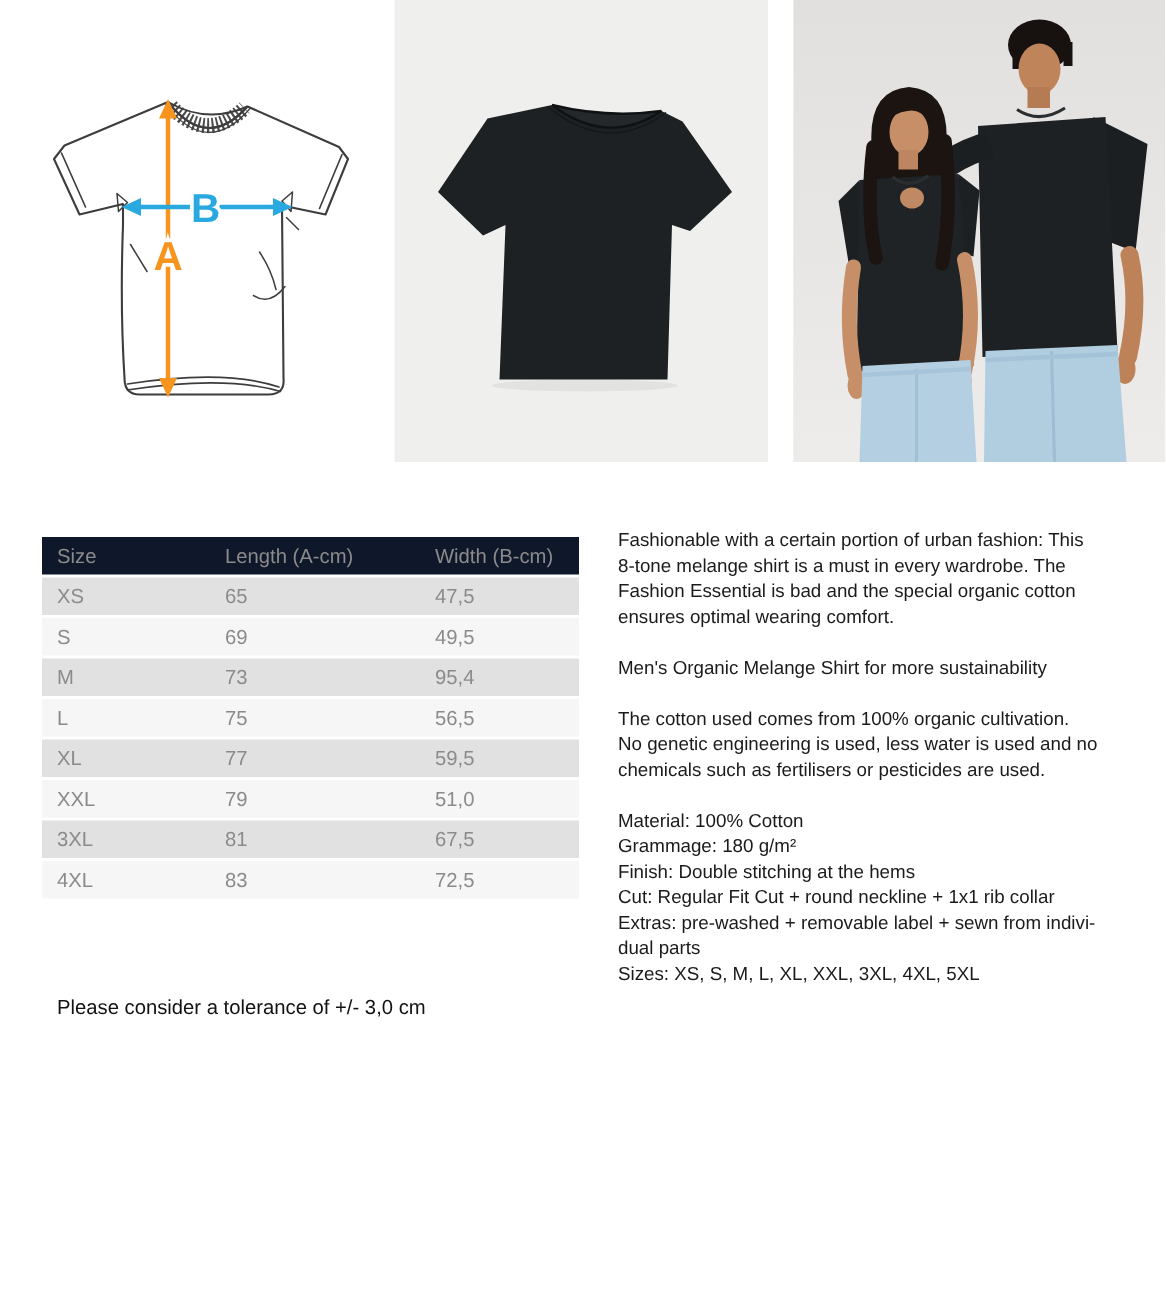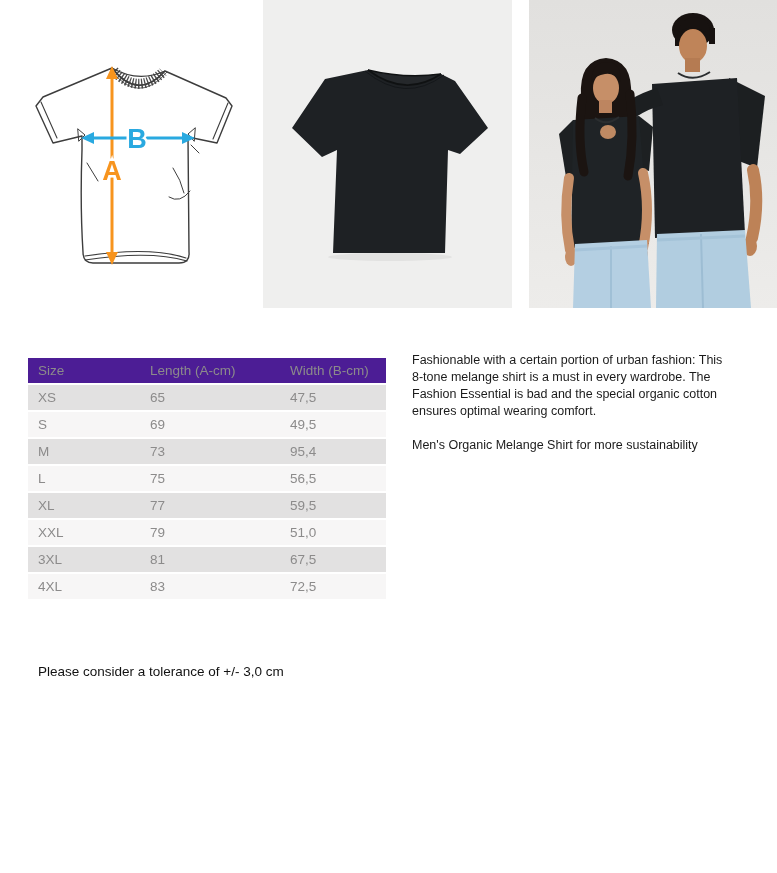--- a/index.html
+++ b/index.html
@@ -32,7 +32,7 @@
     table-layout: fixed;
   }
   .size-table th {
-    background: #4c1d95;
+    background: #0f172a;
     font-weight: normal;
     text-align: left;
   }

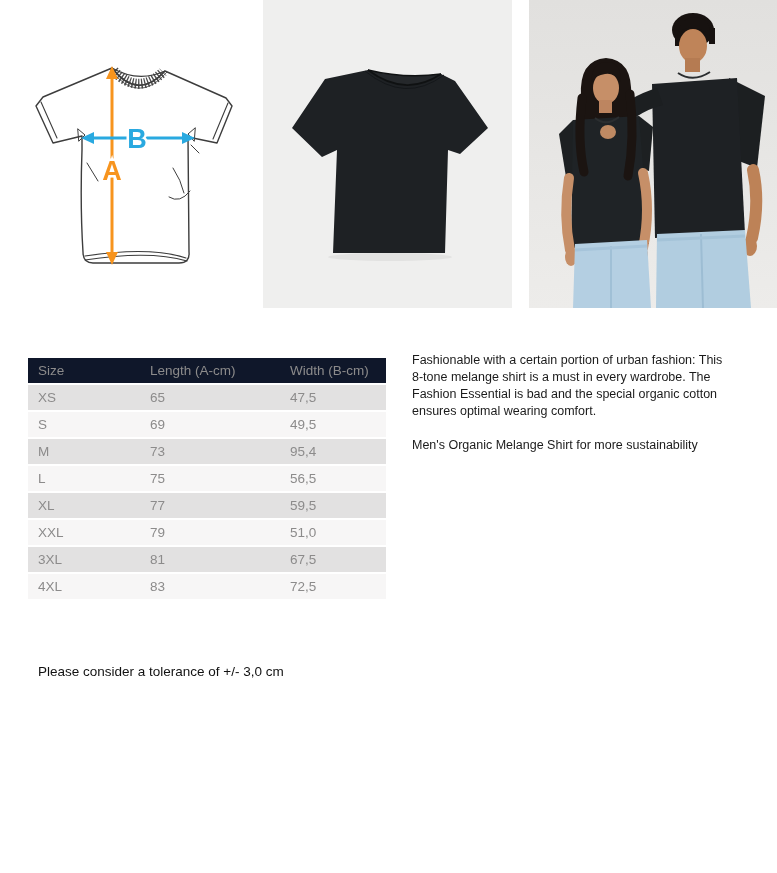--- a/index.html
+++ b/index.html
@@ -250,6 +250,9 @@
 Fashion Essential is bad and the special organic cotton
 ensures optimal wearing comfort.</p>
     <p>Men's Organic Melange Shirt for more sustainability</p>
+    <p>The cotton used comes from 100% organic cultivation.
+No genetic engineering is used, less water is used and no
+chemicals such as fertilisers or pesticides are used.</p>
   </div>
 
 </div>

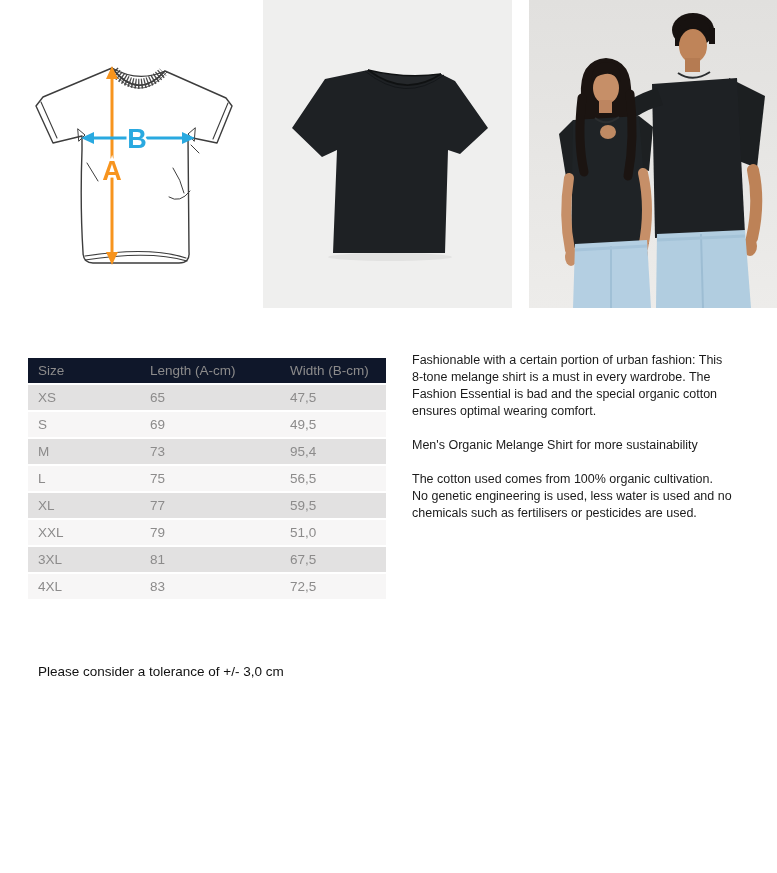--- a/index.html
+++ b/index.html
@@ -253,6 +253,13 @@
     <p>The cotton used comes from 100% organic cultivation.
 No genetic engineering is used, less water is used and no
 chemicals such as fertilisers or pesticides are used.</p>
+    <p>Material: 100% Cotton
+Grammage: 180 g/m²
+Finish: Double stitching at the hems
+Cut: Regular Fit Cut + round neckline + 1x1 rib collar
+Extras: pre-washed + removable label + sewn from indivi-
+dual parts
+Sizes: XS, S, M, L, XL, XXL, 3XL, 4XL, 5XL</p>
   </div>
 
 </div>

